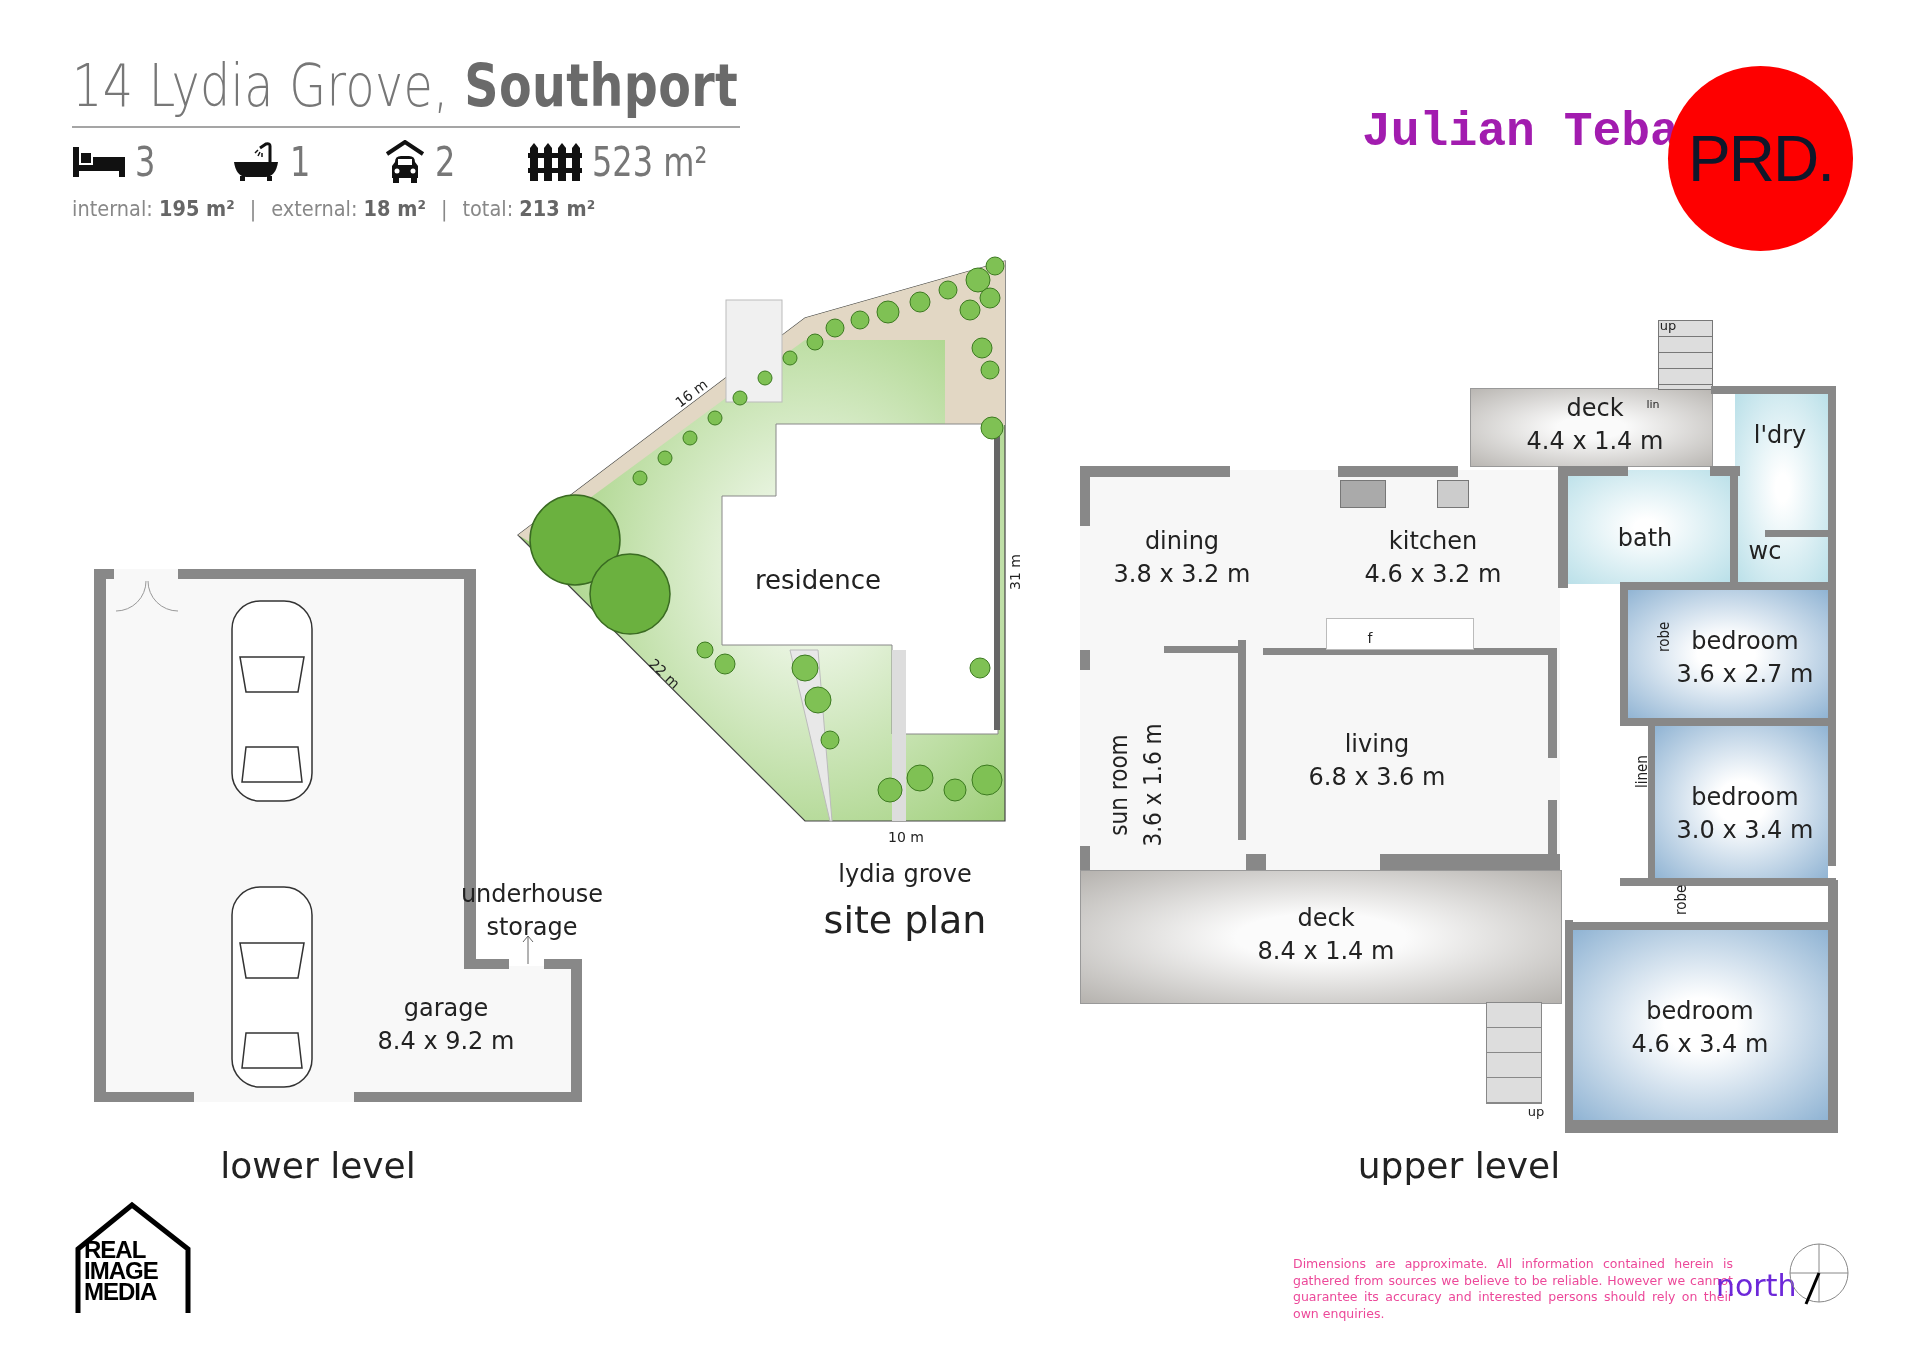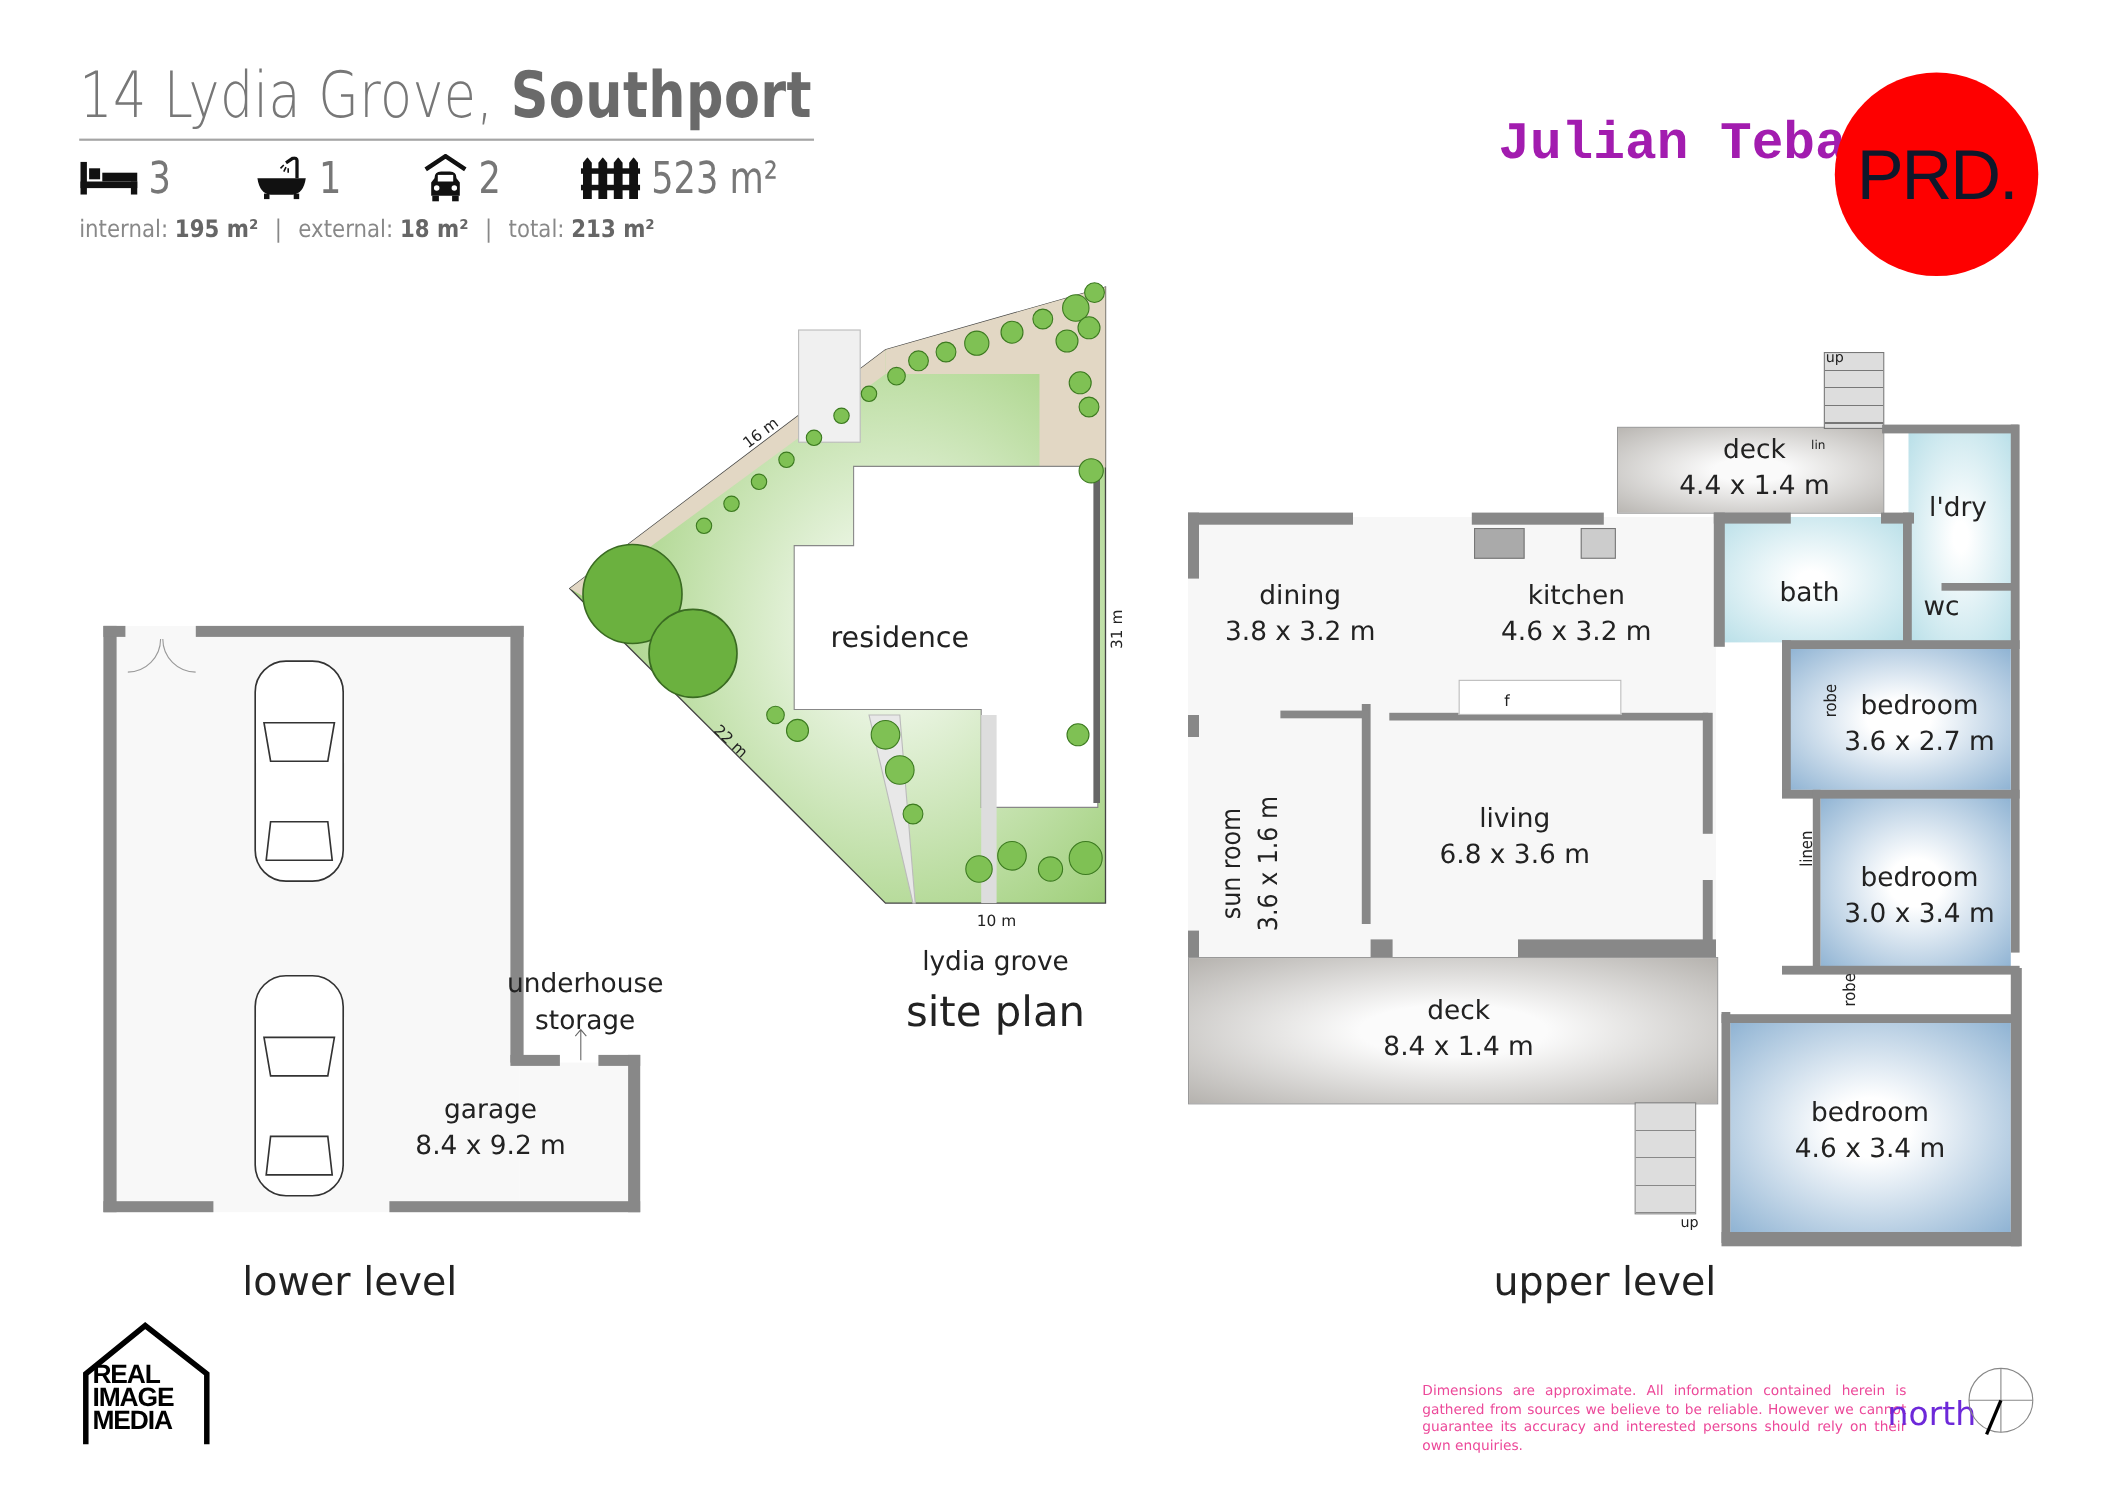--- a/index.html
+++ b/index.html
@@ -263,7 +263,7 @@
 </div>
 <div class="lbl" style="left:1668px;top:318px;font-size:13px;">up</div>
 <div class="lbl" style="left:1653px;top:398px;font-size:11px;">lin</div>
-<div class="lbl room-name" style="left:1780px;top:445px;">l'dry</div>
+<div class="lbl room-name" style="left:1780px;top:419px;">l'dry</div>
 <div class="lbl room-name" style="left:1645px;top:522px;">bath</div>
 <div class="lbl room-name" style="left:1765px;top:535px;">wc</div>
 <div class="lbl room-name" style="left:1182px;top:525px;">

